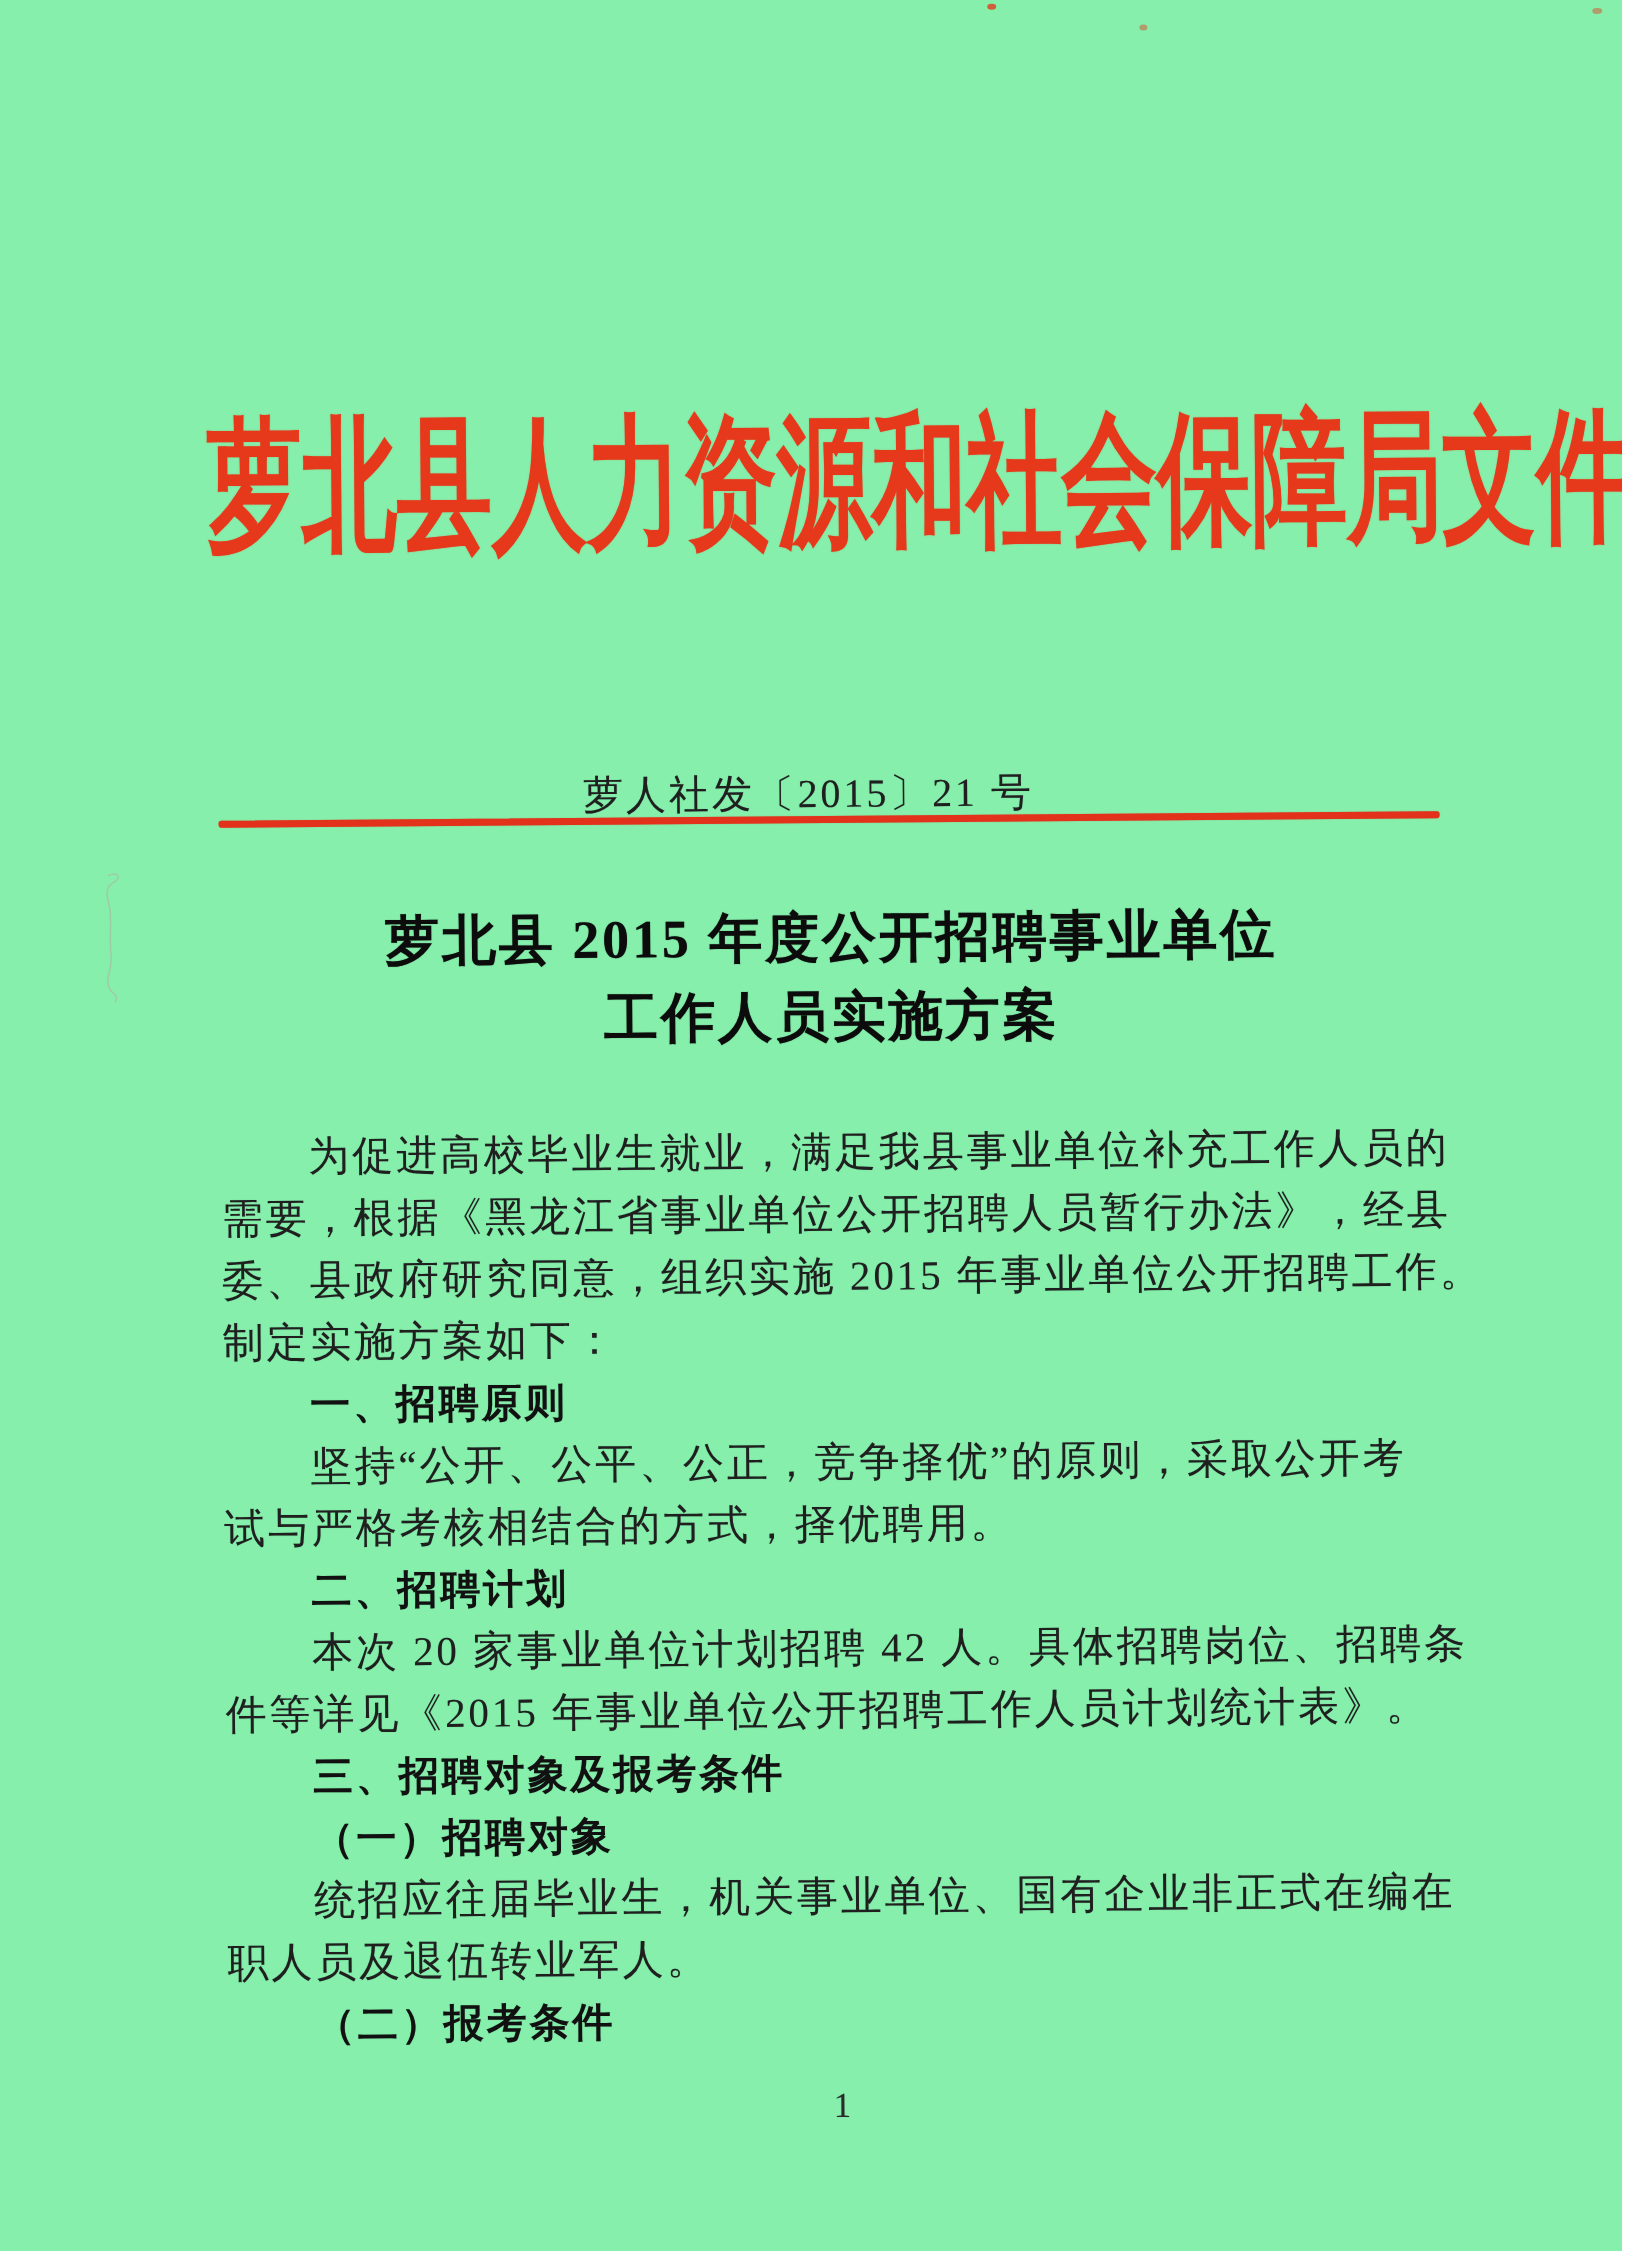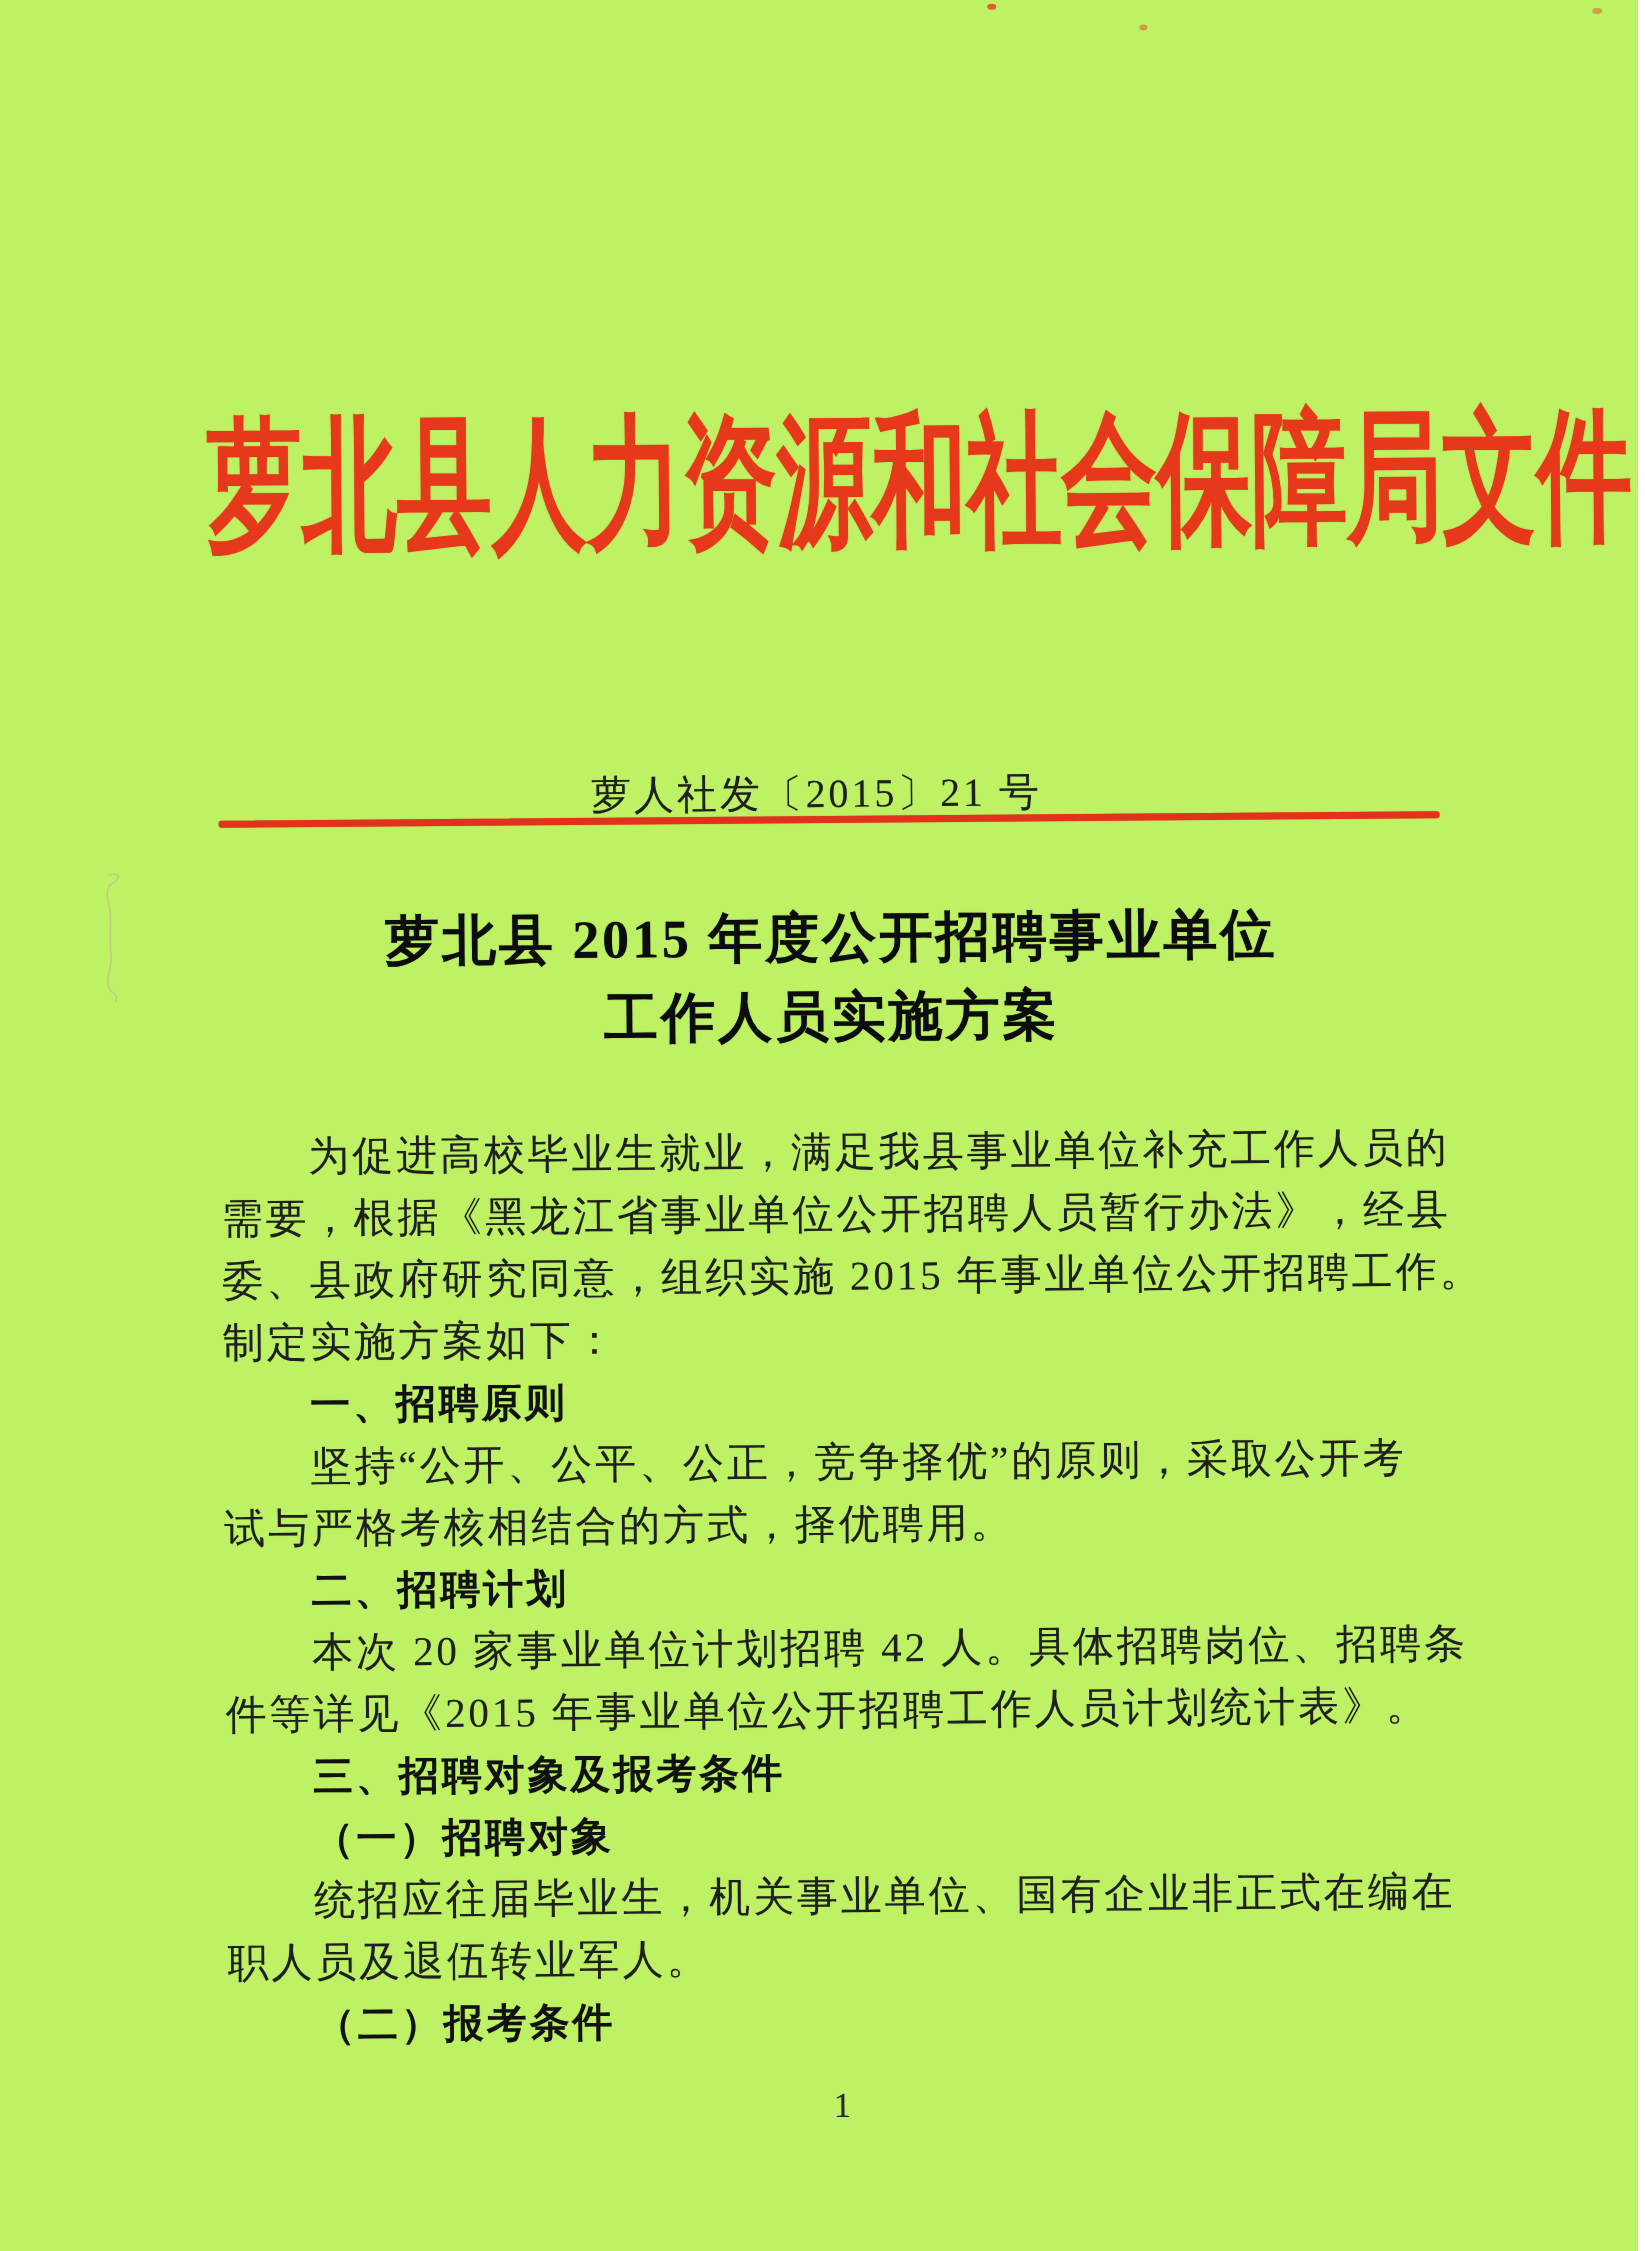--- a/index.html
+++ b/index.html
@@ -10,10 +10,9 @@
     position: relative;
     width: 1622px;
     height: 2251px;
-    background: #bef264;
+    background: #86efac;
     overflow: hidden;
     font-family: "Liberation Serif", "DejaVu Serif", serif;
-    padding-left: 16px;
   }
   
   .scan {

